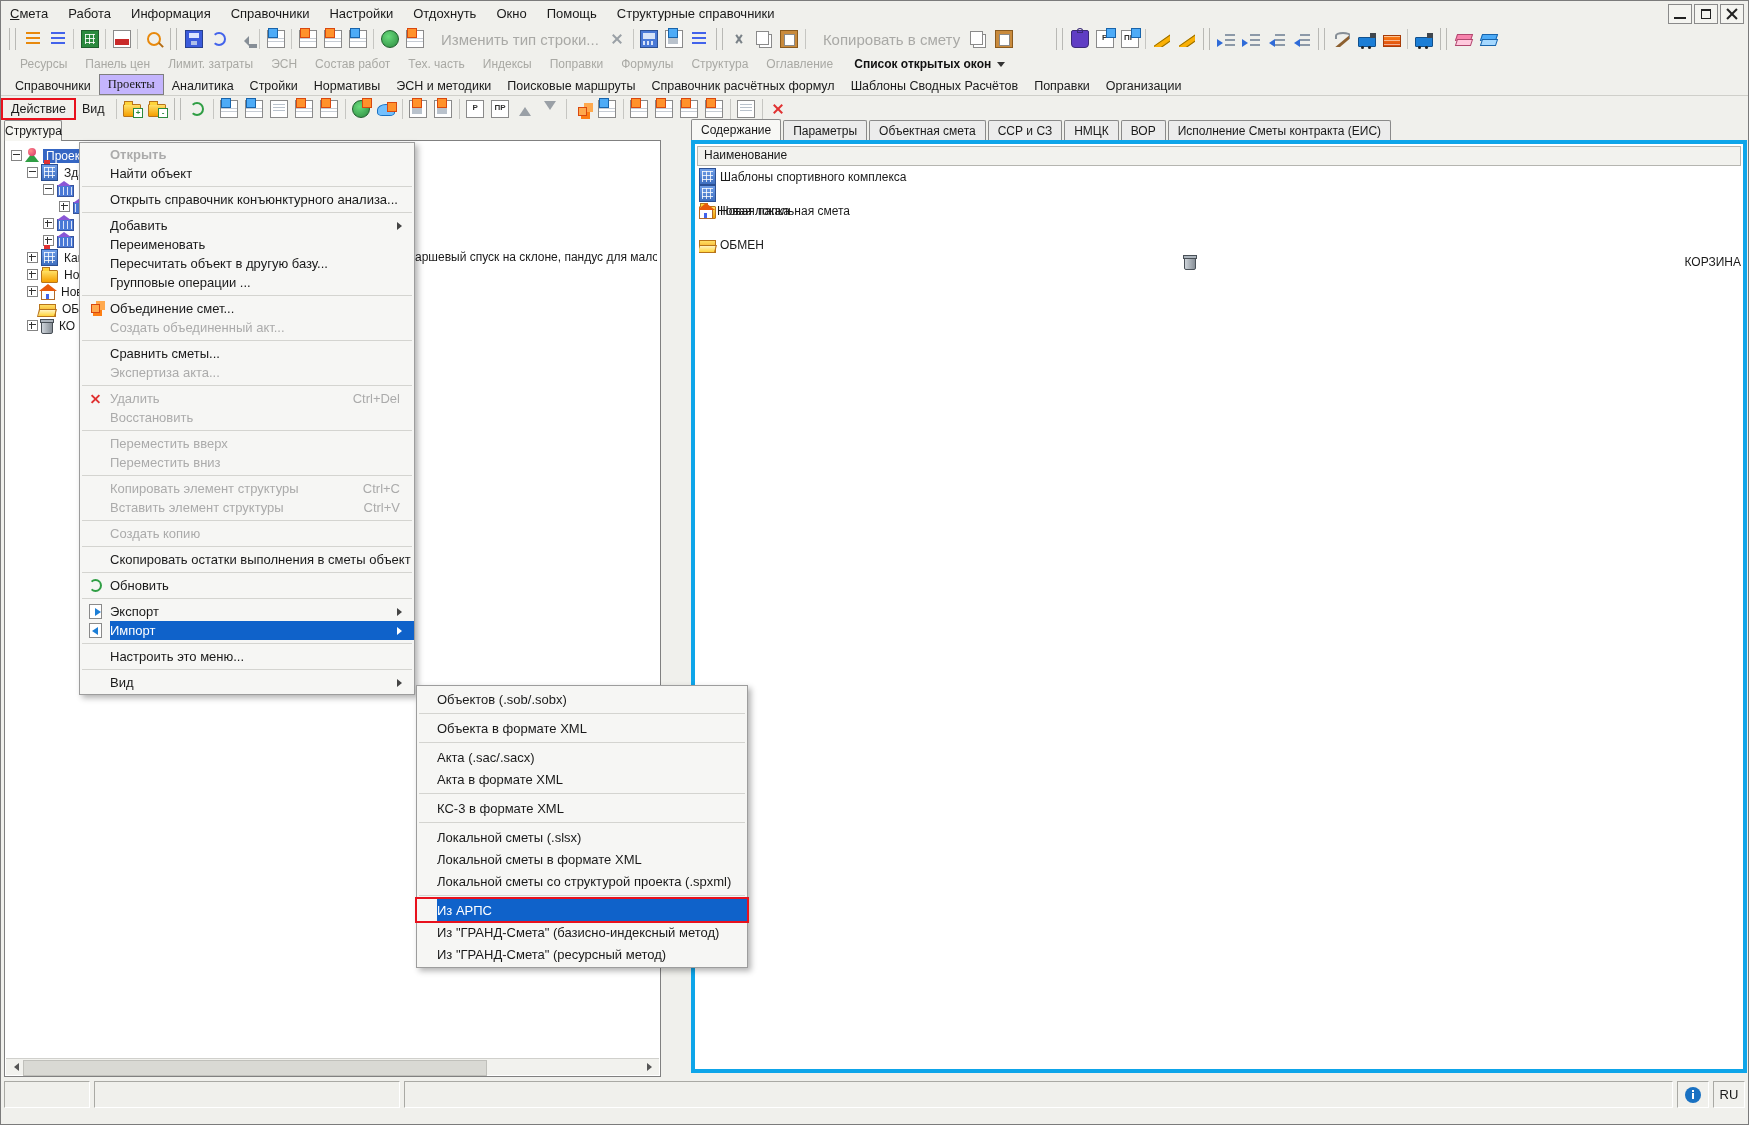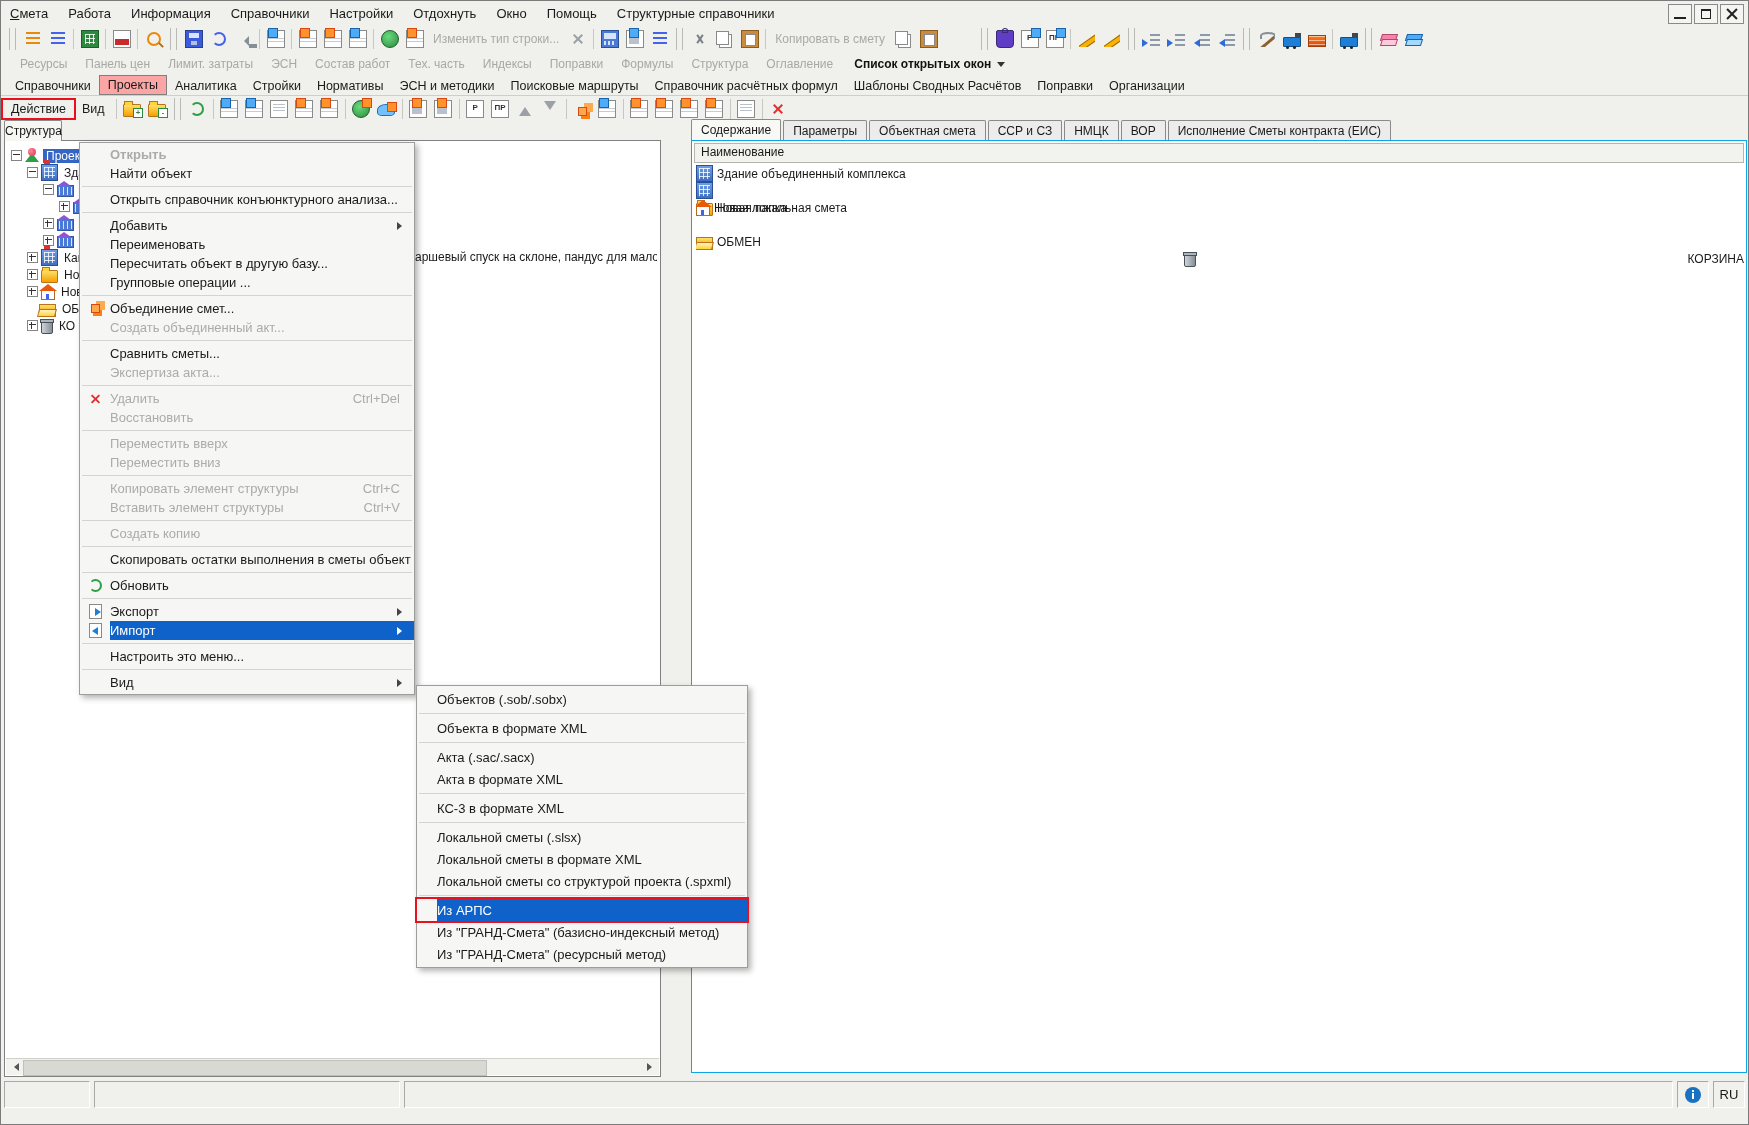--- a/index.html
+++ b/index.html
@@ -24,7 +24,7 @@
   .grip{width:5px;height:22px;border-left:1px solid #b9b9b5;border-right:1px solid #b9b9b5;margin:0 4px;flex:none;}
   .tb{width:25px;height:23px;display:flex;align-items:center;justify-content:center;flex:none;border-radius:2px;}
   .tb.wide{width:auto;padding:0 6px;}
-  .dimtext{color:#a9a9a6;font-size:12px;white-space:nowrap;}
+  .dimtext{color:#a9a9a6;font-size:15px;white-space:nowrap;margin-left:8px;}
   .g{width:16px;height:16px;position:relative;flex:none;}
 
   

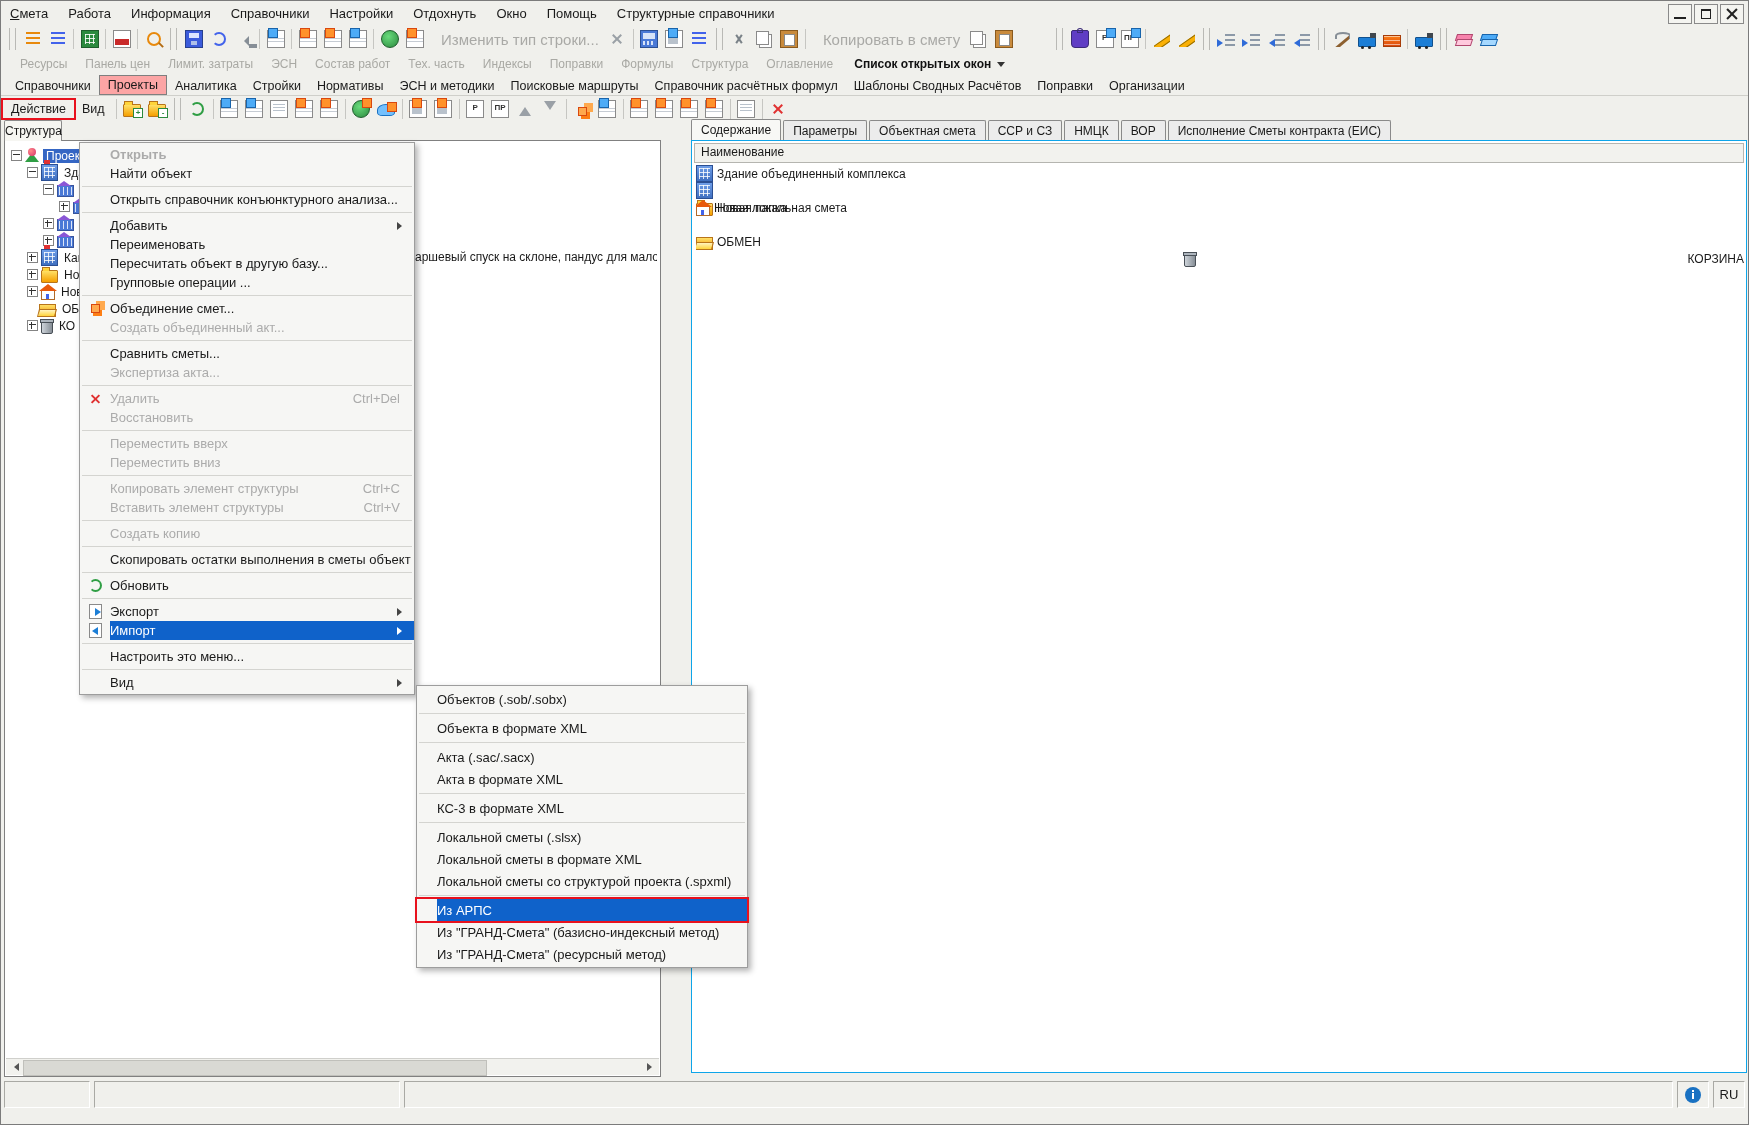--- a/index.html
+++ b/index.html
@@ -104,7 +104,7 @@
   
   .wtabs{left:0;top:74px;right:0;height:21px;display:flex;align-items:flex-end;padding-left:6px;border-bottom:1px solid #cfcfca;}
   .wtab{padding:2px 8px;white-space:nowrap;font-size:12.5px;}
-  .wtab.active{border:1px solid #7f7f7f;background:#fca5a5;}
+  .wtab.active{border:1px solid #7f7f7f;background:#c4b5fd;font-family:Liberation Serif, serif;}
 
   
   .actionrow{left:0;top:96px;right:0;height:23px;padding-left:2px;}

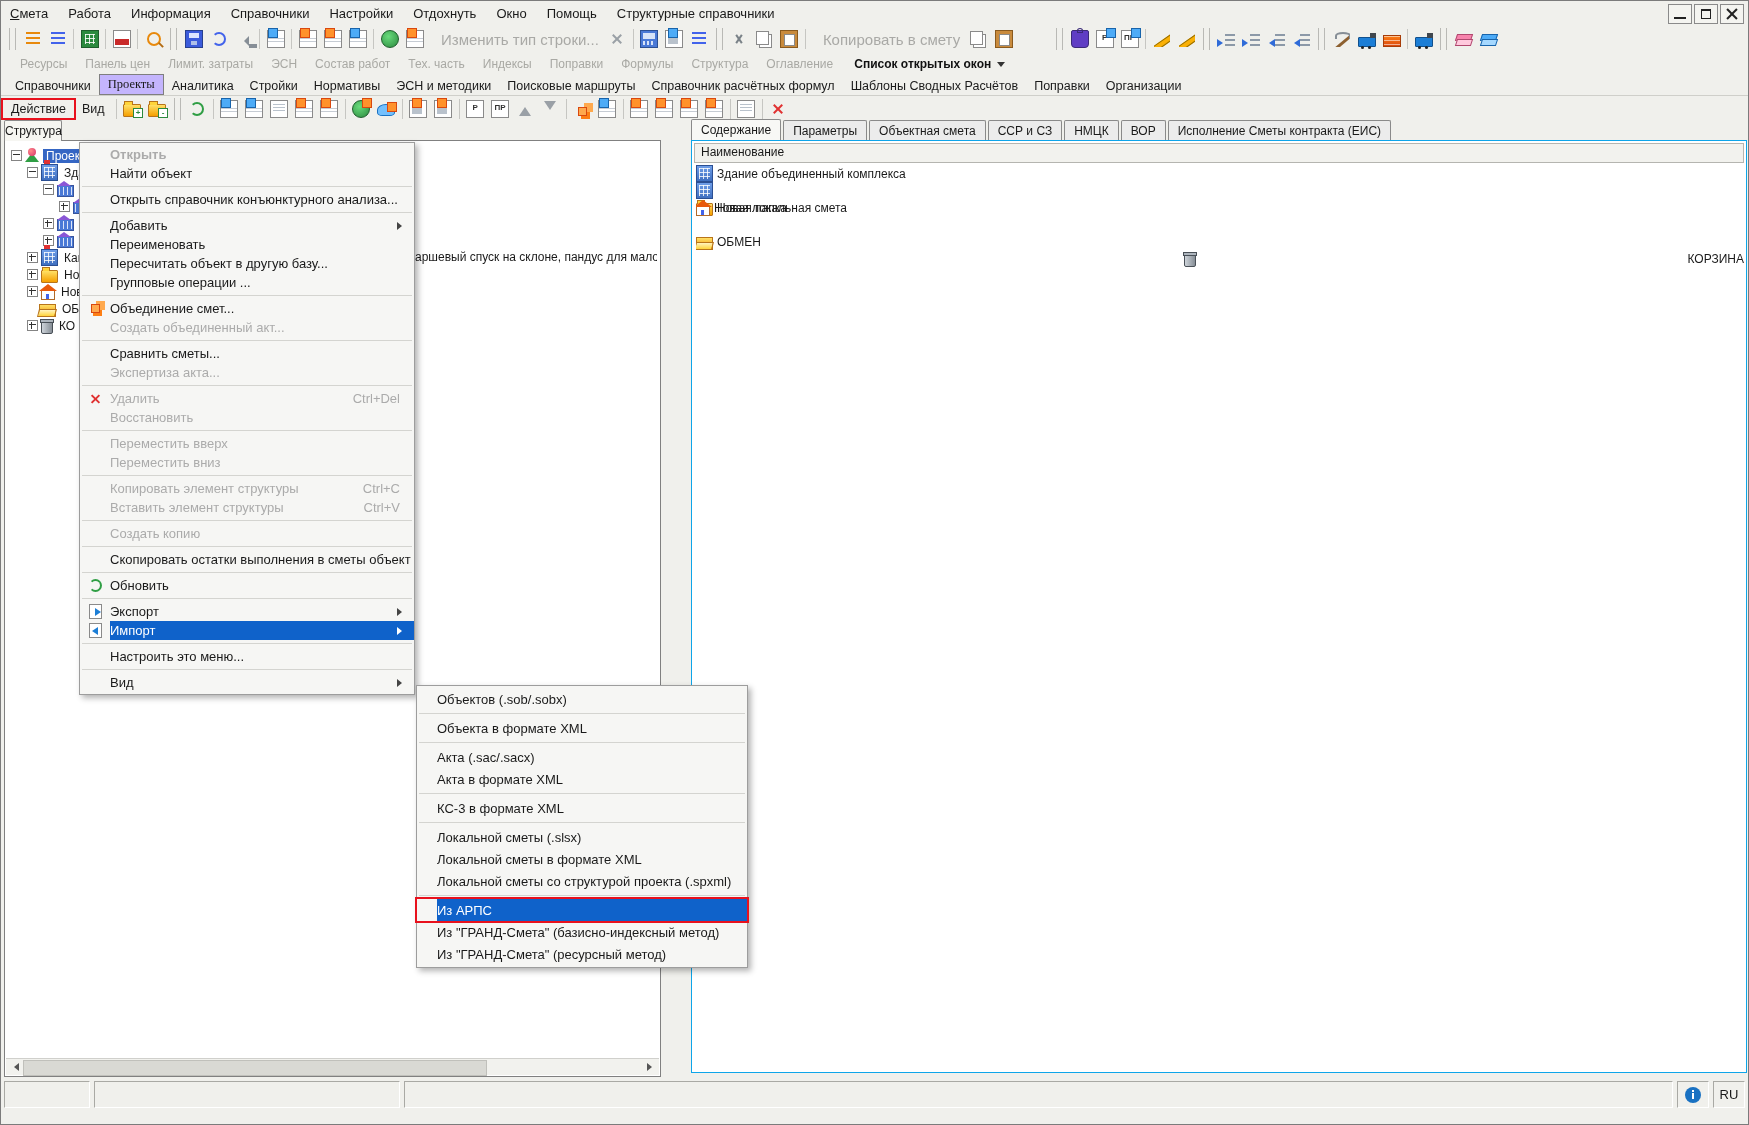--- a/index.html
+++ b/index.html
@@ -118,7 +118,7 @@
   .rpanel-tabs{left:690px;top:118px;right:3px;height:22px;display:flex;align-items:flex-end;gap:2px;}
   .rtab{padding:3px 9px;border:1px solid #8a8a8a;border-bottom:none;border-radius:2px 2px 0 0;background:#ececе8;background:#ececec;white-space:nowrap;}
   .rtab.active{background:#f8f8f5;padding-bottom:4px;}
-  .rpanel{left:690px;top:139px;width:1056px;height:933px;background:#fff;border:1px solid #0ea5e9;}
+  .rpanel{left:690px;top:139px;width:1056px;height:933px;background:#fff;border:4px solid #0ea5e9;}
   .colhdr{position:absolute;left:2px;top:2px;right:2px;height:18px;background:#f2f2ee;border:1px solid #b5b5b0;line-height:17px;padding-left:6px;}
   .rrow{position:absolute;left:4px;height:17px;display:flex;align-items:center;gap:4px;white-space:nowrap;overflow:hidden;right:2px;}
 

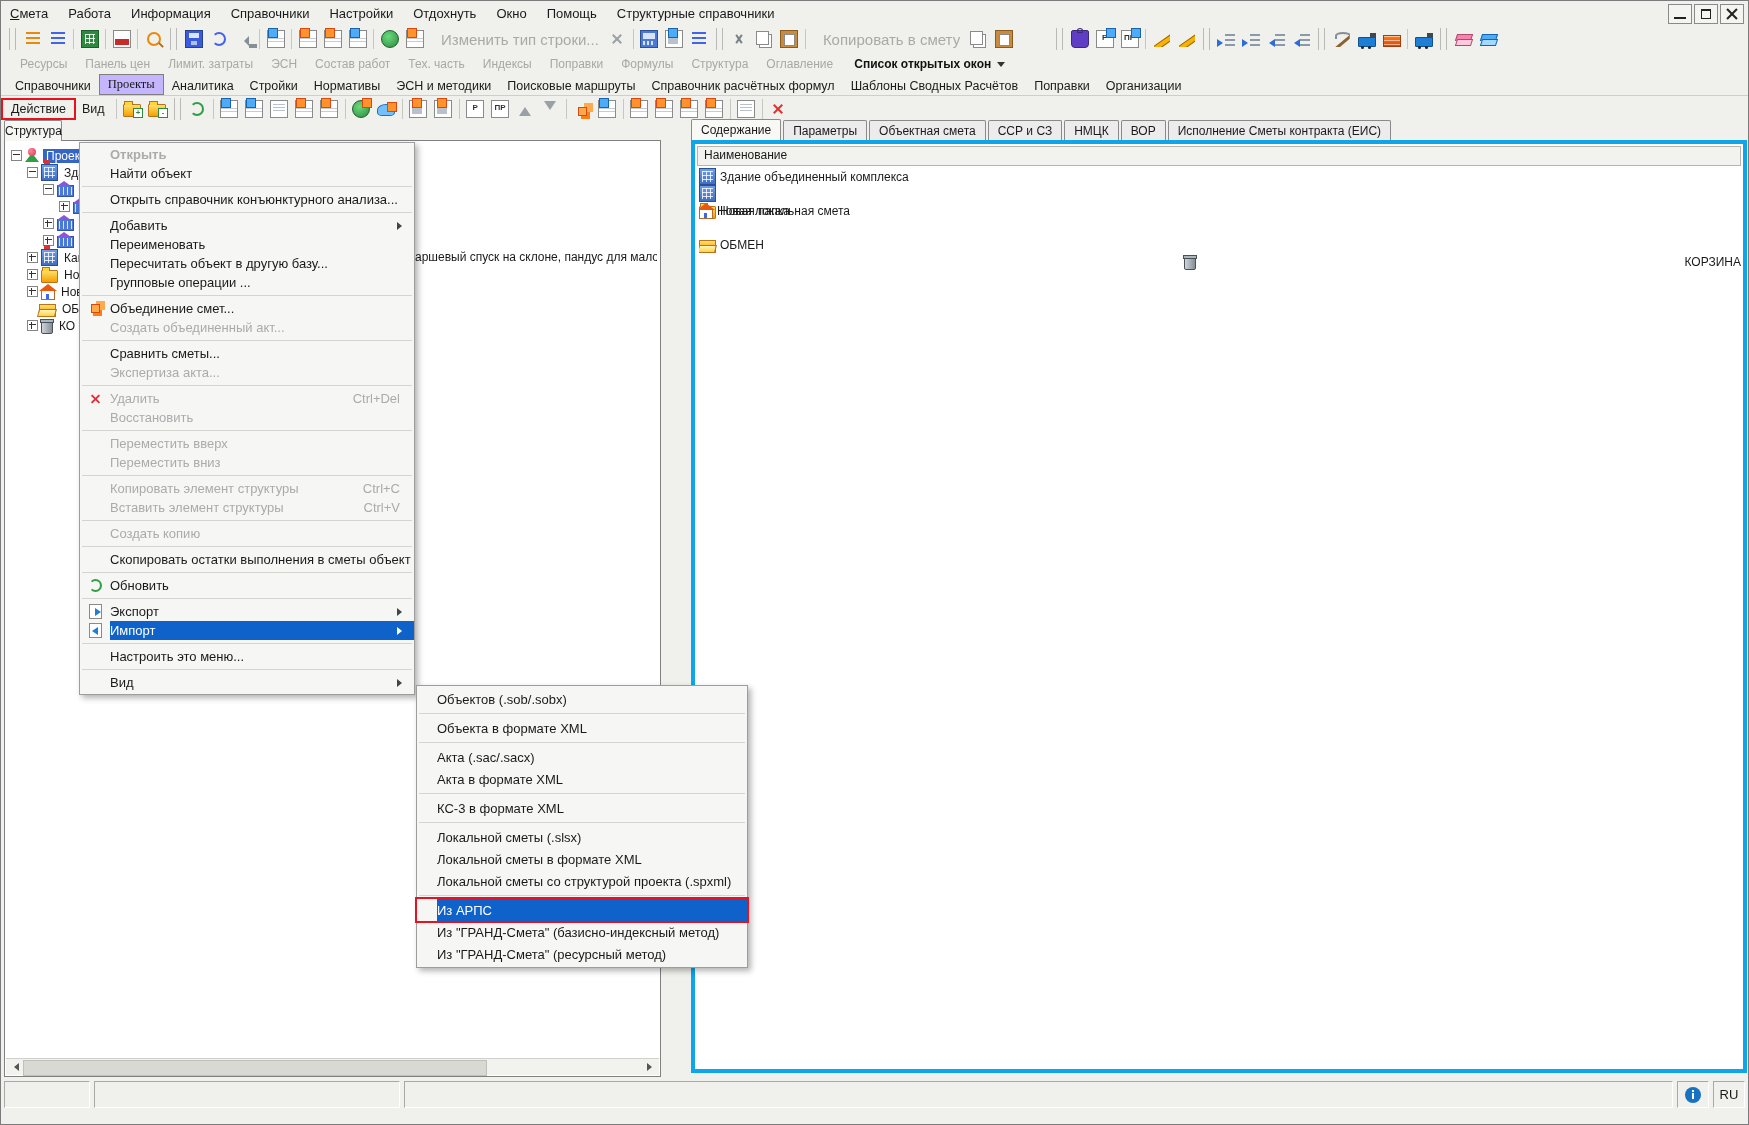--- a/index.html
+++ b/index.html
@@ -565,7 +565,7 @@
     <div class="colhdr">Наименование</div>
     <div class="rrow" style="top:24px;">
       <span class="ic ic-building flag"></span>
-      <span>Здание объединенный комплекса</span>
+      <span>Шаблоны спортивного комплекса</span>
     </div>
     <div class="rrow" style="top:41px;">
       <span class="ic ic-building flag"></span>

